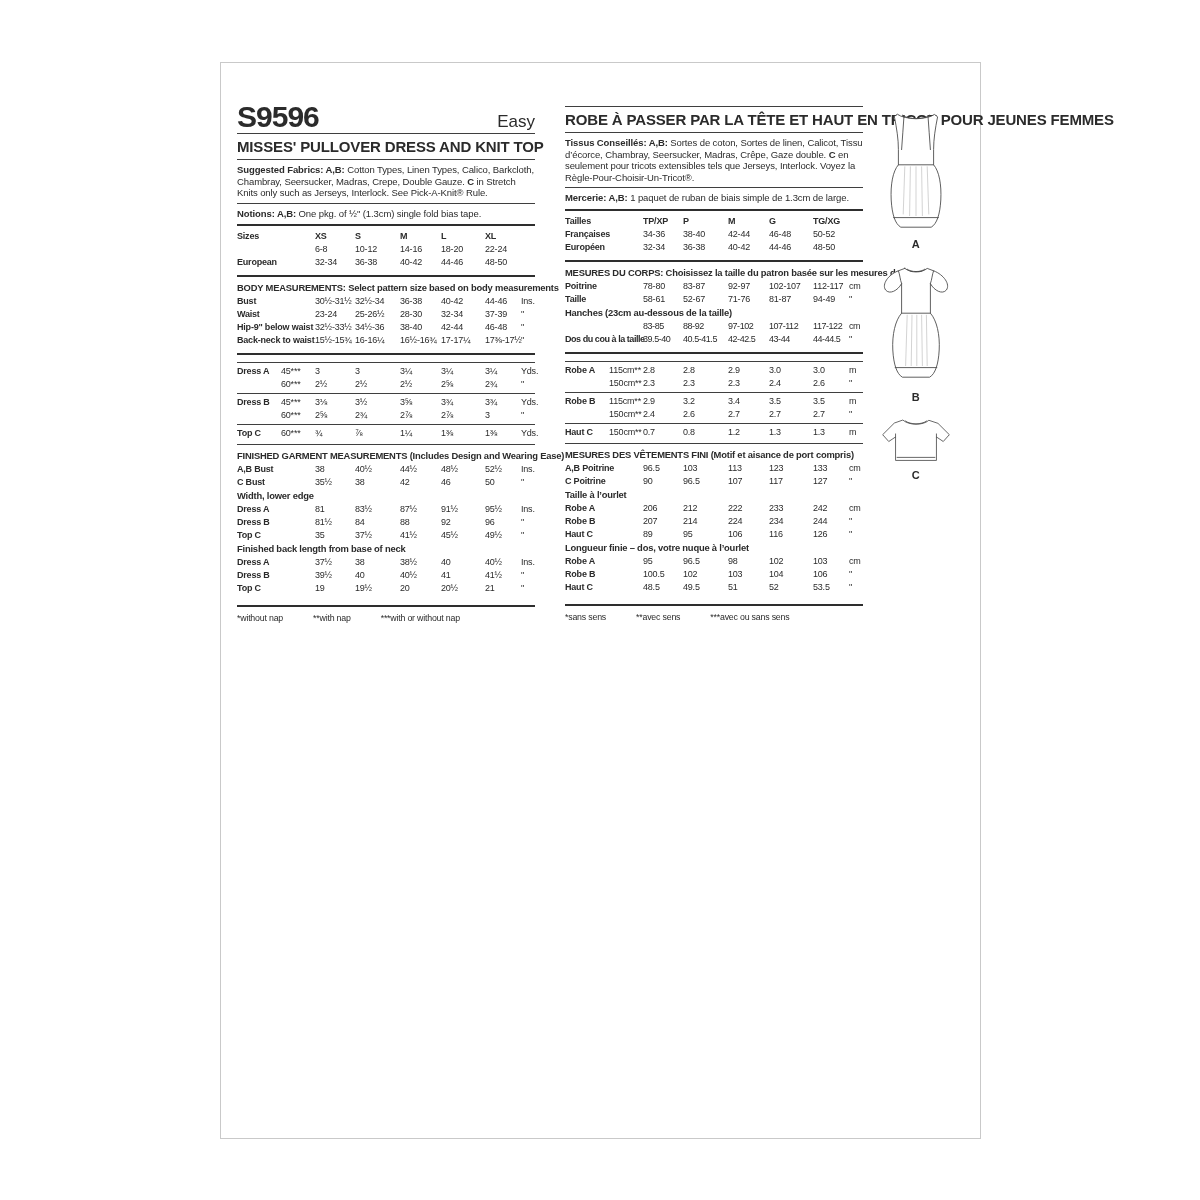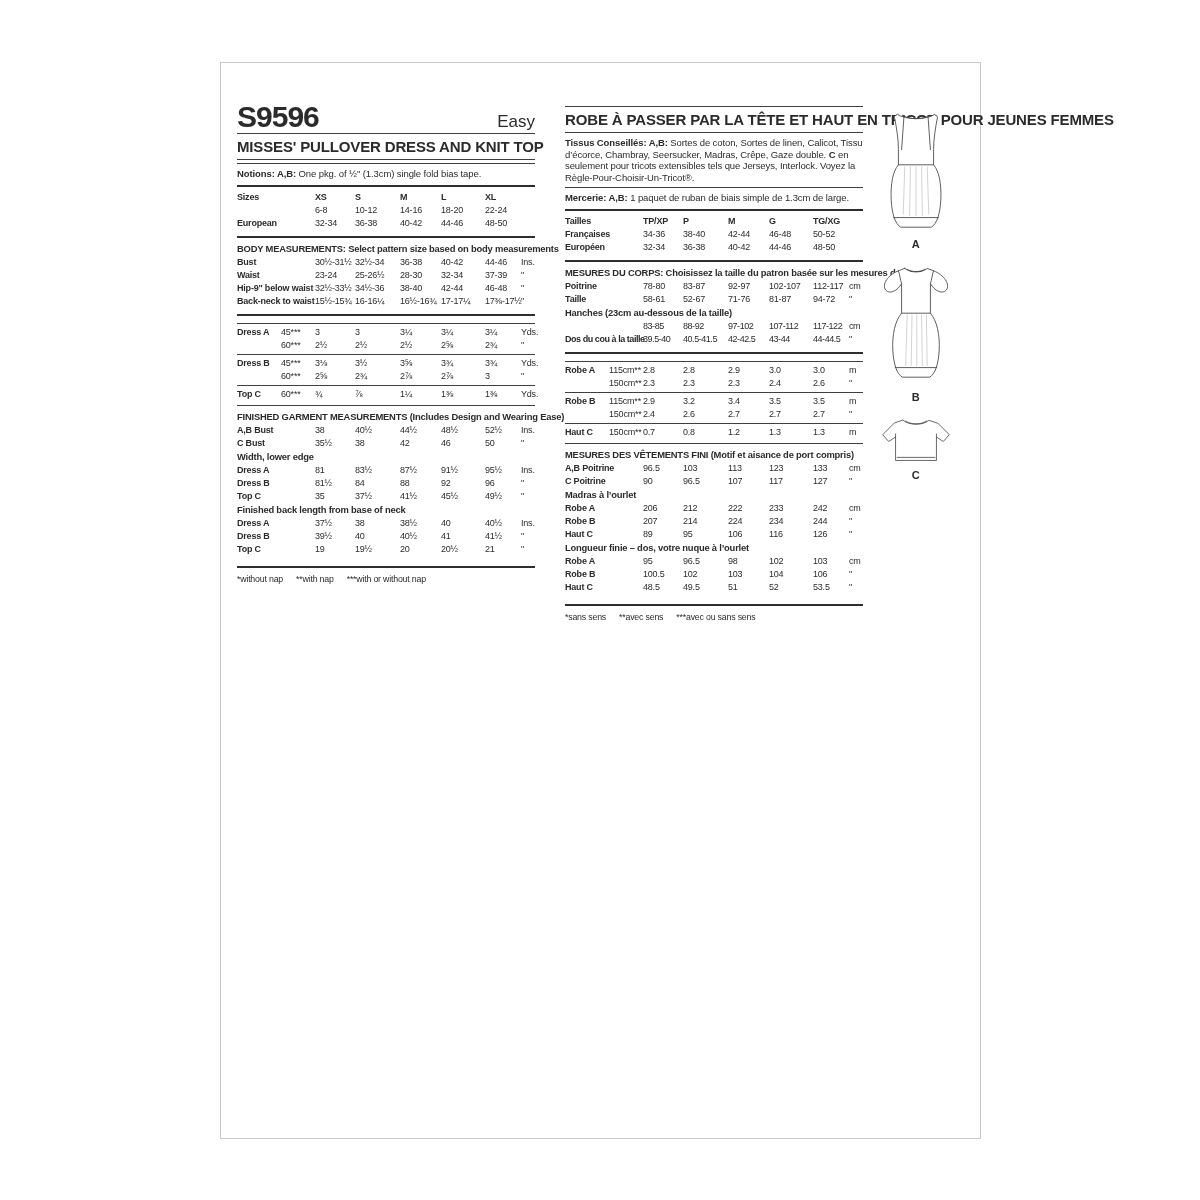--- a/index.html
+++ b/index.html
@@ -54,6 +54,7 @@
     <hr class="rule">
     <div class="col-title">MISSES' PULLOVER DRESS AND KNIT TOP</div>
     <hr class="rule">
+    <div class="para"><b>Suggested Fabrics: A,B:</b><span> Cotton Types, Linen Types, Calico, Barkcloth, Chambray, Seersucker, Madras, Crepe, Double Gauze. </span><b>C</b><span> in Stretch Knits only such as Jerseys, Interlock. See Pick-A-Knit® Rule.</span></div>
     <hr class="rule">
     <div class="para"><b>Notions: A,B:</b><span> One pkg. of ½" (1.3cm) single fold bias tape.</span></div>
     <hr class="rule2">

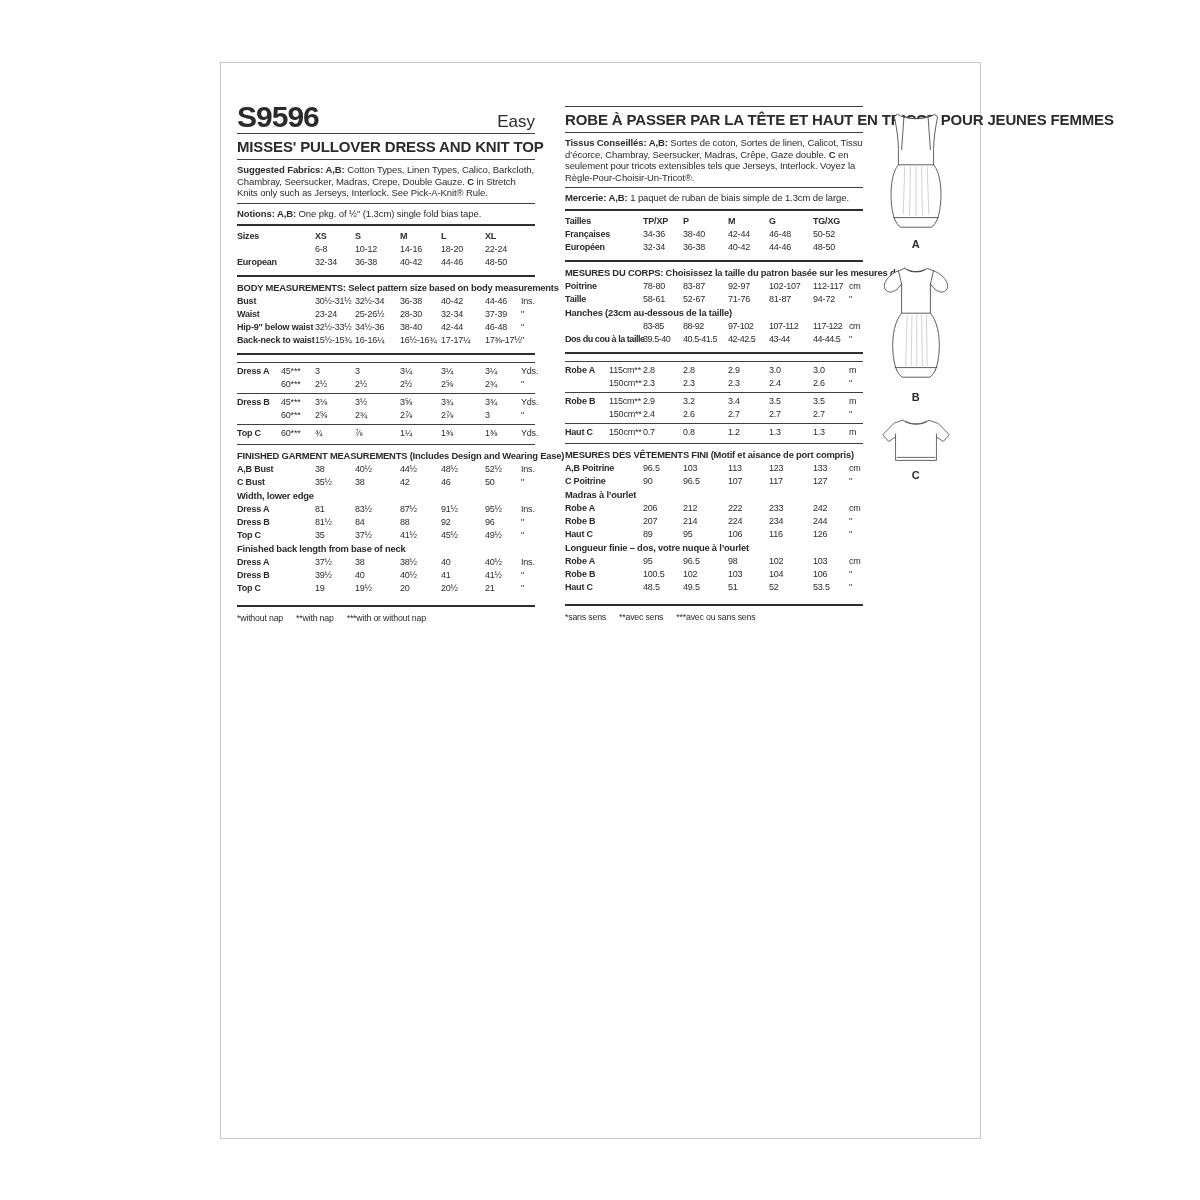--- a/index.html
+++ b/index.html
@@ -331,7 +331,7 @@
           <span>52-67</span>
           <span>71-76</span>
           <span>81-87</span>
-          <span>94-72</span>
+          <span>94-49</span>
           <span>"</span>
         </div>
       <div class="sect-head">Hanches (23cm au-dessous de la taille)</div>

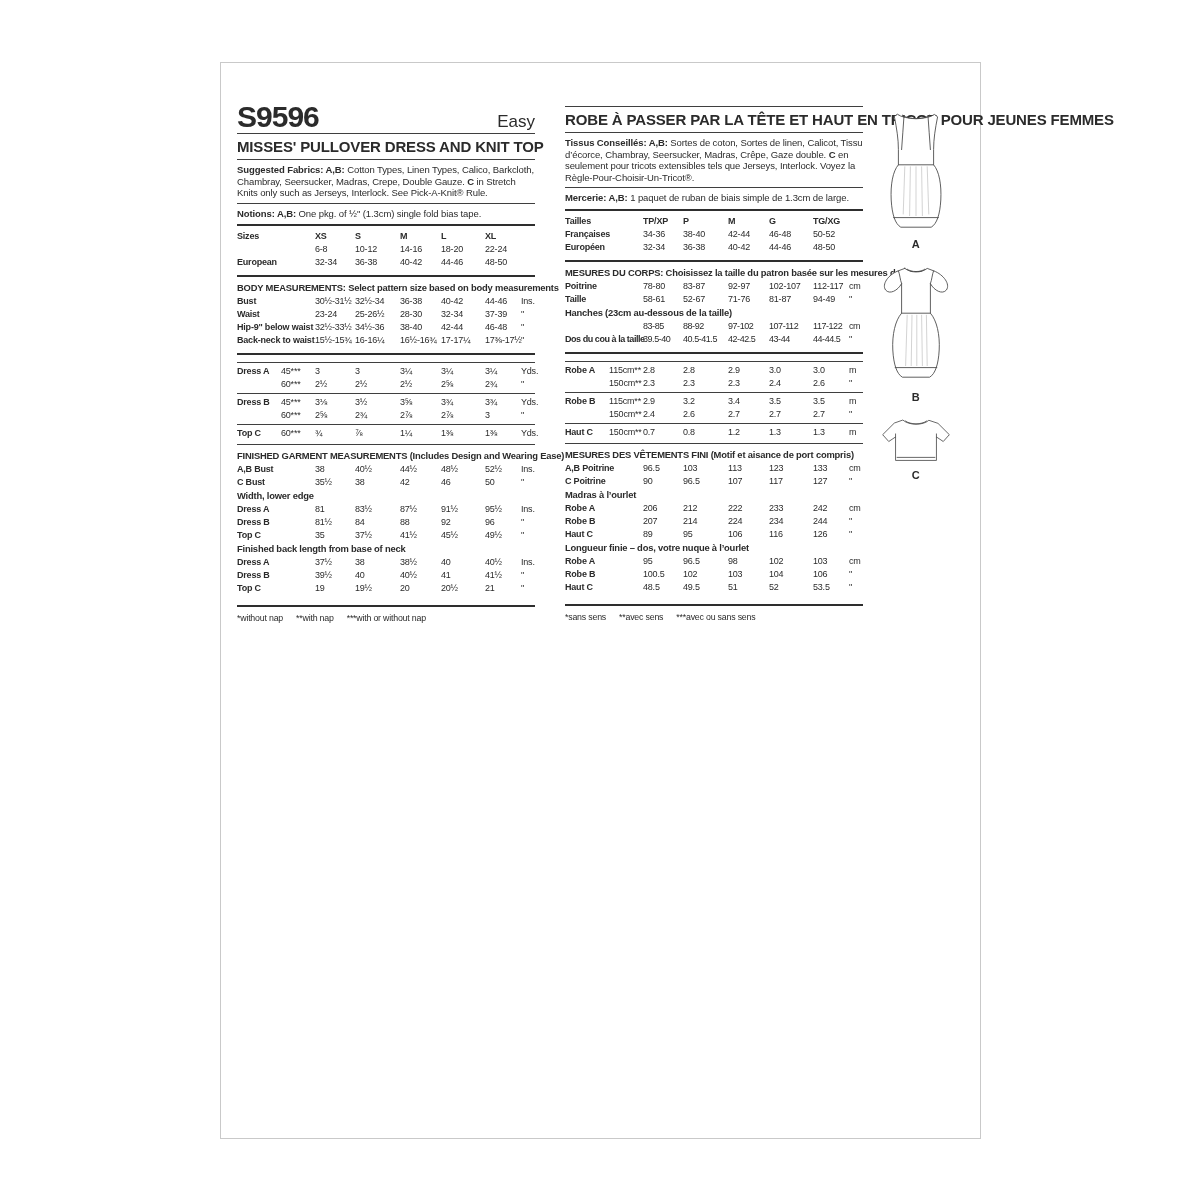--- a/index.html
+++ b/index.html
@@ -436,7 +436,7 @@
           <span>127</span>
           <span>"</span>
         </div>
-      <div class="sect-head">Madras à l’ourlet</div>
+      <div class="sect-head">Taille à l’ourlet</div>
       <div class="tr g7">
           <span>Robe A</span>
           <span>206</span>

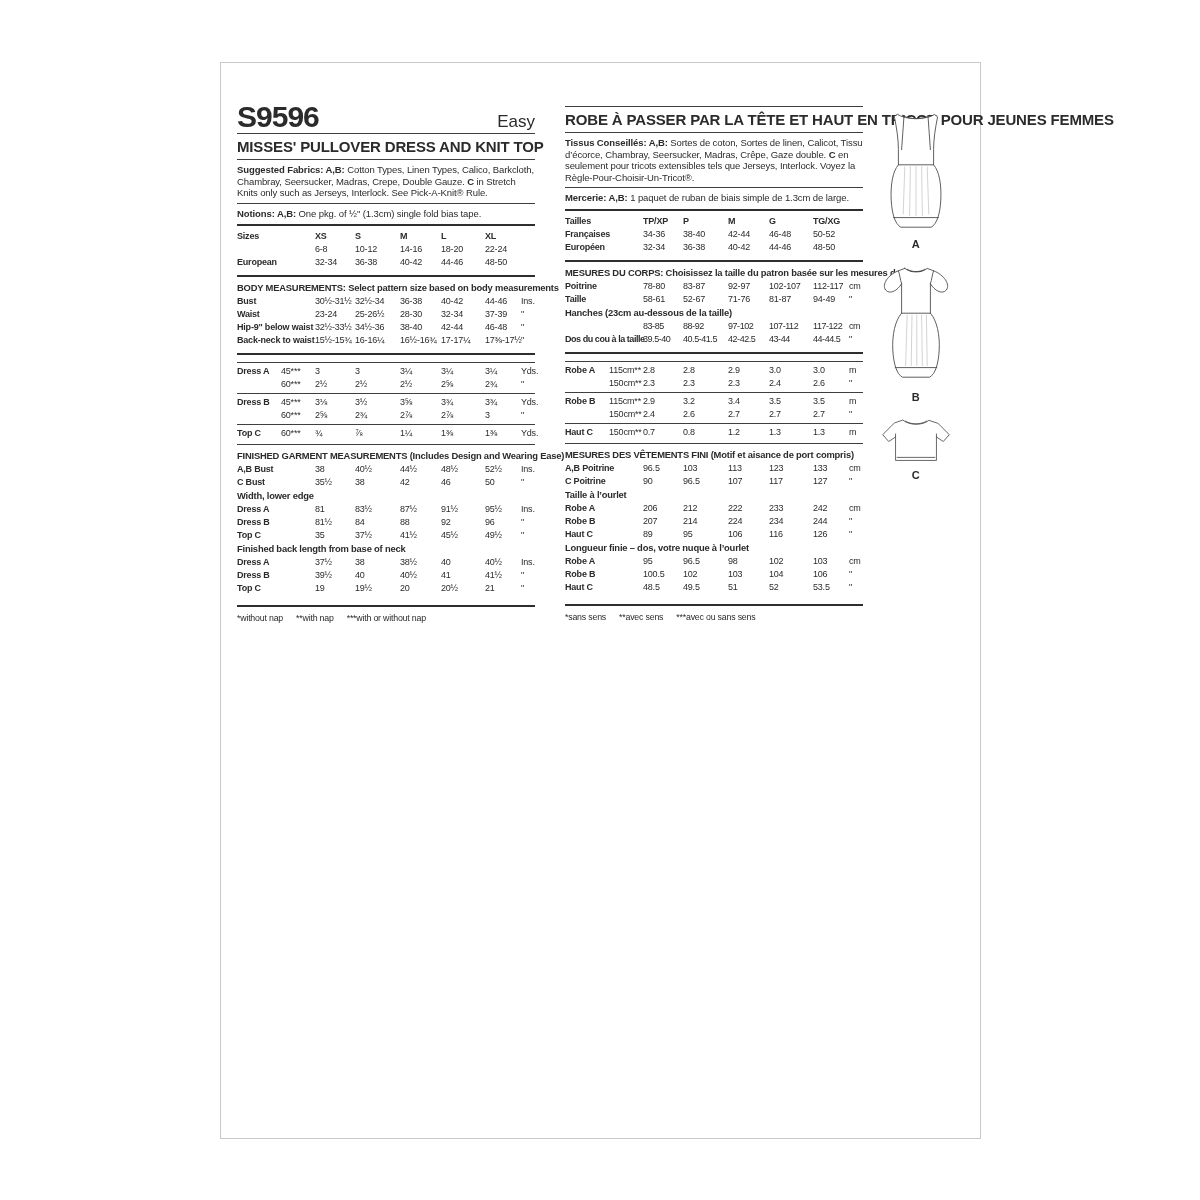--- a/index.html
+++ b/index.html
@@ -31,7 +31,7 @@
   .ygroup { border-top:1.4px solid #3f3f3f; padding:2px 0; }
   .ygroup:first-child { border-top:1.6px solid #3f3f3f; }
   .yard-end { border-top:1.4px solid #3f3f3f; margin-top:0; }
-  .footnotes { display:flex; gap:13px; font-size:8.8px; letter-spacing:-0.2px; padding-top:3px; }
+  .footnotes { display:flex; gap:30px; font-size:8.8px; letter-spacing:-0.2px; padding-top:3px; }
 
   .views { position:absolute; right:13px; top:44px; width:102px; text-align:center; }
   .view { margin-bottom:12px; }

